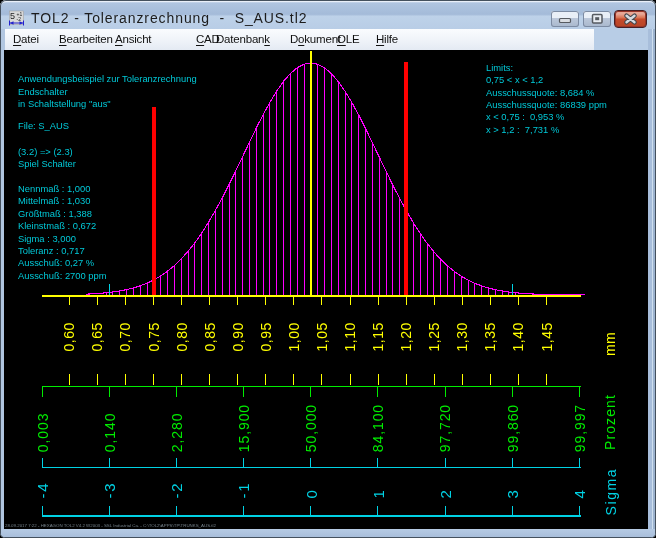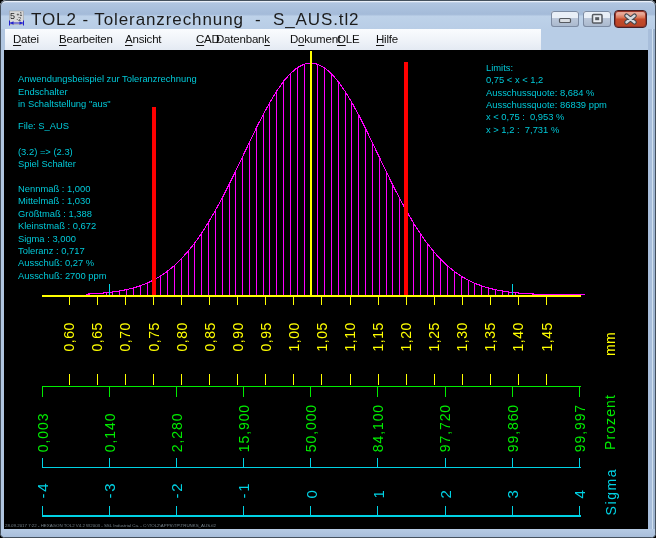--- a/index.html
+++ b/index.html
@@ -9,7 +9,7 @@
 .side{position:absolute;top:29px;bottom:8px;width:4px;background:#b1c6e0}
 .sideL{left:1px}.sideR{right:1px;width:7px;background:linear-gradient(90deg,#a8bedb 0 4px,#cfe0ef 4px 5px,#9db3cf 5px)}
 .bot{position:absolute;left:1px;right:1px;bottom:1px;height:8px;background:linear-gradient(#b6cbe4,#a9bfdb);border-radius:0 0 4px 4px}
-.title{position:absolute;left:31px;top:10px;font-size:17px;letter-spacing:0.9px;color:#1c1c1c;white-space:pre}
+.title{position:absolute;left:31px;top:10px;font-size:14px;letter-spacing:0.9px;color:#1c1c1c;white-space:pre}
 .icon{position:absolute;left:9px;top:10px;width:15px;height:16px}
 .btn{position:absolute;top:11px;height:16px;border-radius:3px}
 .bmin{left:551px;width:28px;background:linear-gradient(#e9eff7 0 7px,#bcc8da 7px,#a9b8cd);box-shadow:inset 0 0 0 1px #7c8ba3, inset 0 1px 0 #fff}

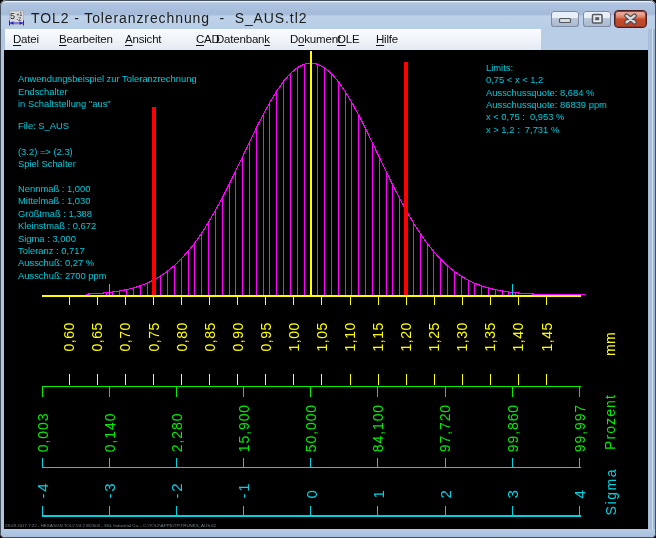--- a/index.html
+++ b/index.html
@@ -15,7 +15,7 @@
 .bmin{left:551px;width:28px;background:linear-gradient(#e9eff7 0 7px,#bcc8da 7px,#a9b8cd);box-shadow:inset 0 0 0 1px #7c8ba3, inset 0 1px 0 #fff}
 .bmax{left:583px;width:28px;background:linear-gradient(#e9eff7 0 7px,#bcc8da 7px,#a9b8cd);box-shadow:inset 0 0 0 1px #7c8ba3, inset 0 1px 0 #fff}
 .bcls{left:615px;width:31px;background:linear-gradient(#e8a796 0 3px,#d9704f 7px,#c54a2c 8px,#b84526);box-shadow:inset 0 0 0 1px #9b3528, inset 0 1px 0 #f0c0b0;outline:1px solid #471f23;outline-offset:0}
-.mbar{position:absolute;left:5px;top:29px;width:536px;height:21px;background:linear-gradient(#fafcfe,#eef2f8 60%,#e4eaf3);font-size:11.5px;letter-spacing:-0.2px;color:#111}
+.mbar{position:absolute;left:5px;top:29px;width:589px;height:21px;background:linear-gradient(#fafcfe,#eef2f8 60%,#e4eaf3);font-size:11.5px;letter-spacing:-0.2px;color:#111}
 .mi{position:absolute;top:3.5px}
 u{text-decoration:underline;text-underline-offset:2px}
 .client{position:absolute;left:4px;top:50px;width:644px;height:479px;background:#000}

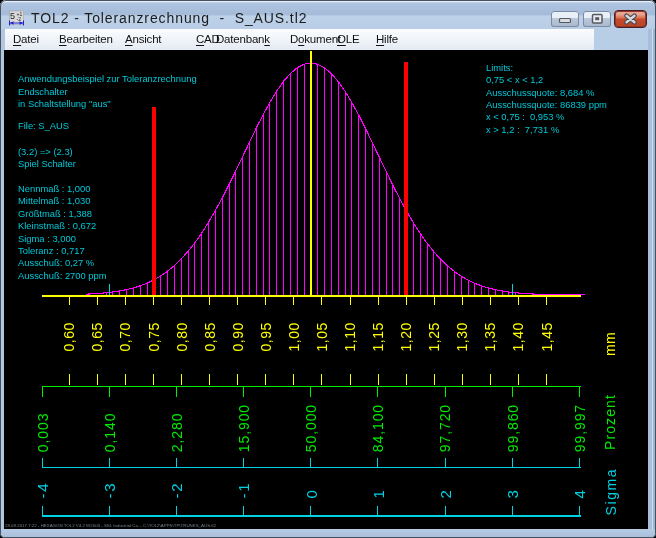--- a/index.html
+++ b/index.html
@@ -51,7 +51,7 @@
 <div class="mbar">
 <span class="mi" style="left:8px"><u>D</u>atei</span>
 <span class="mi" style="left:54px"><u>B</u>earbeiten</span>
-<span class="mi" style="left:120px"><u>A</u>nsicht</span>
+<span class="mi" style="left:110px"><u>A</u>nsicht</span>
 <span class="mi" style="left:191px"><u>C</u>AD</span>
 <span class="mi" style="left:211px">Datenban<u>k</u></span>
 <span class="mi" style="left:285px">D<u>o</u>kument</span>

